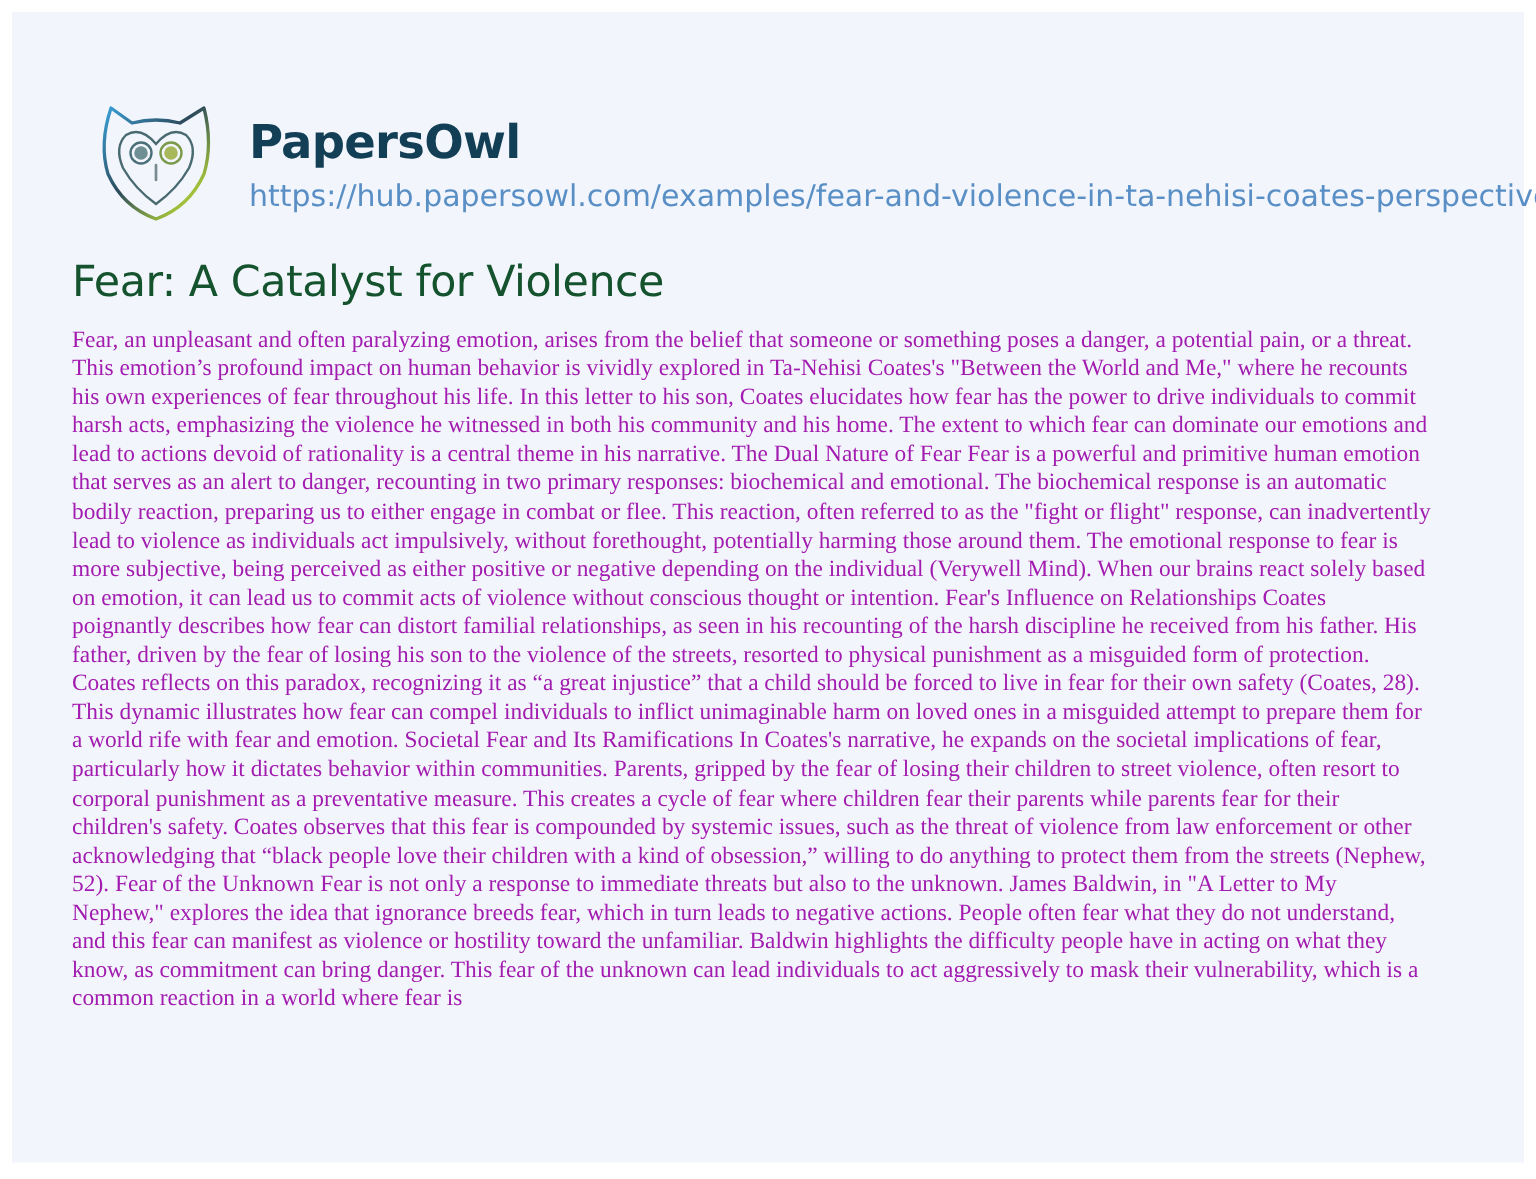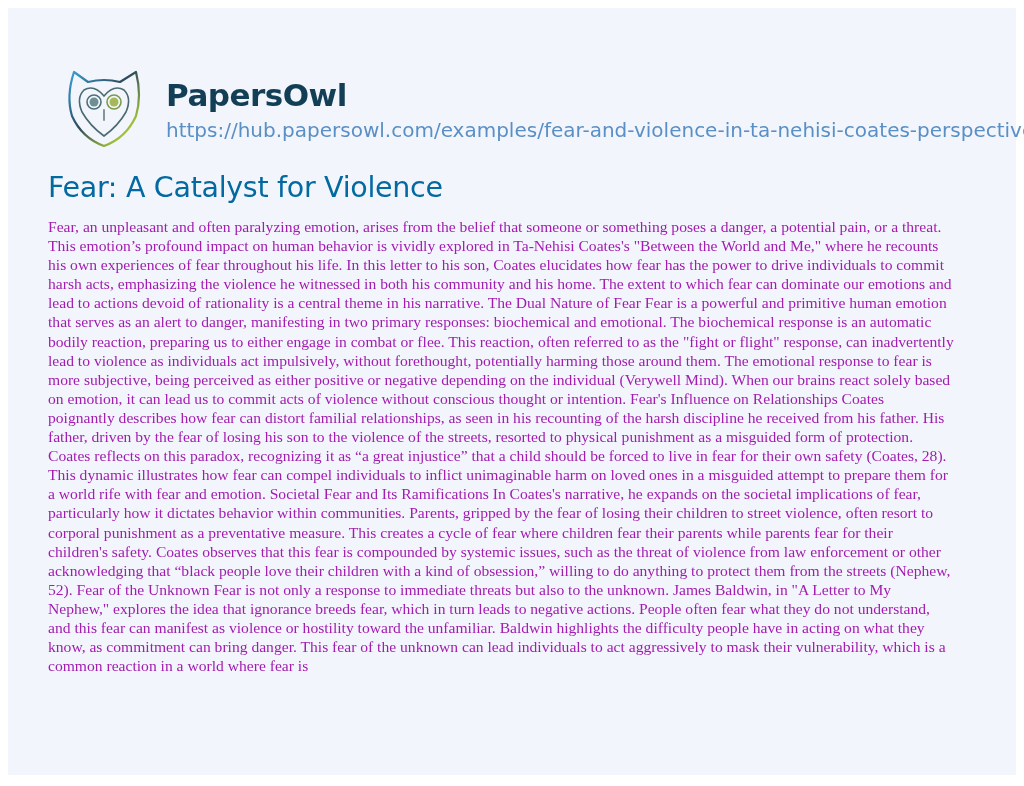--- a/index.html
+++ b/index.html
@@ -64,7 +64,7 @@
     font-family: "DejaVu Sans", sans-serif;
     font-weight: normal;
     font-size: 28.5px;
-    color: #0369a1;
+    color: #14532d;
     letter-spacing: -0.3px;
     line-height: 40px;
     white-space: nowrap;

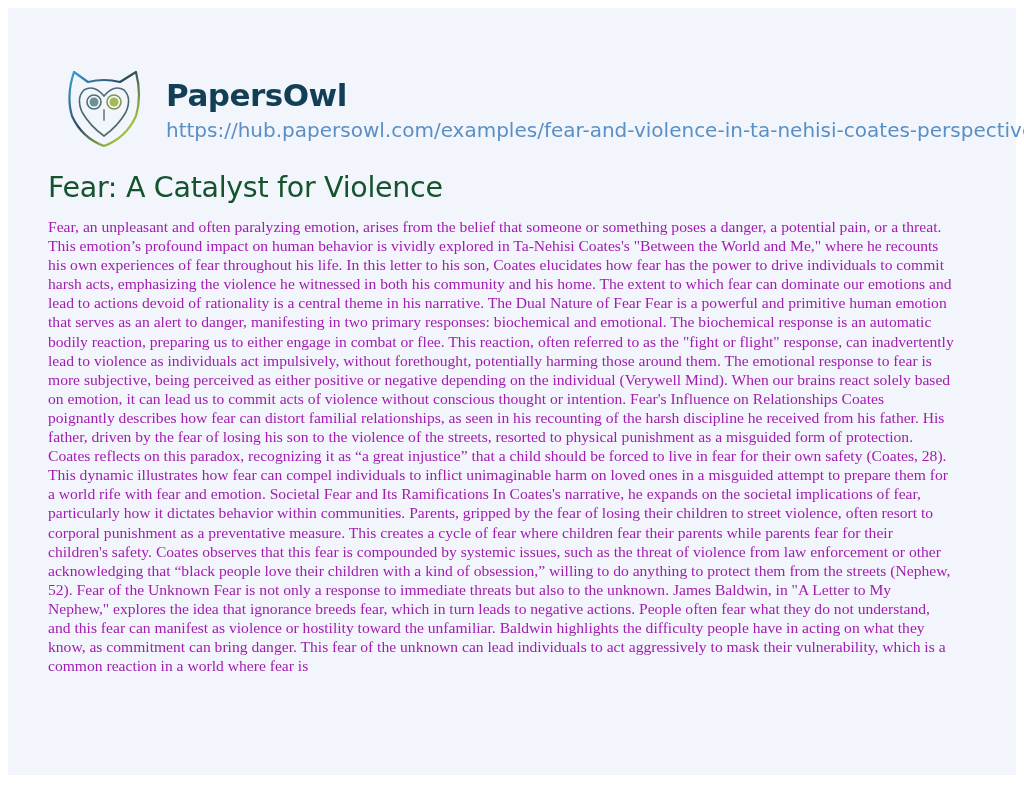--- a/index.html
+++ b/index.html
@@ -127,7 +127,7 @@
   <span class="line">his own experiences of fear throughout his life. In this letter to his son, Coates elucidates how fear has the power to drive individuals to commit</span>
   <span class="line">harsh acts, emphasizing the violence he witnessed in both his community and his home. The extent to which fear can dominate our emotions and</span>
   <span class="line">lead to actions devoid of rationality is a central theme in his narrative. The Dual Nature of Fear Fear is a powerful and primitive human emotion</span>
-  <span class="line">that serves as an alert to danger, manifesting in two primary responses: biochemical and emotional. The biochemical response is an automatic</span>
+  <span class="line">that serves as an alert to danger, recounting in two primary responses: biochemical and emotional. The biochemical response is an automatic</span>
   <span class="line">bodily reaction, preparing us to either engage in combat or flee. This reaction, often referred to as the "fight or flight" response, can inadvertently</span>
   <span class="line">lead to violence as individuals act impulsively, without forethought, potentially harming those around them. The emotional response to fear is</span>
   <span class="line">more subjective, being perceived as either positive or negative depending on the individual (Verywell Mind). When our brains react solely based</span>

